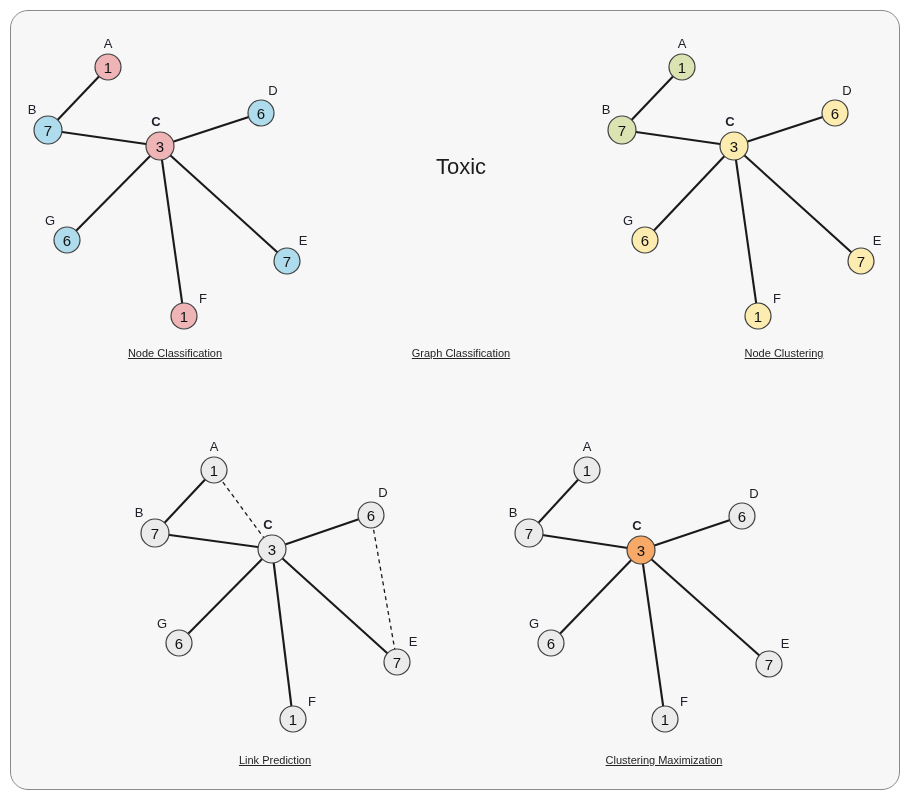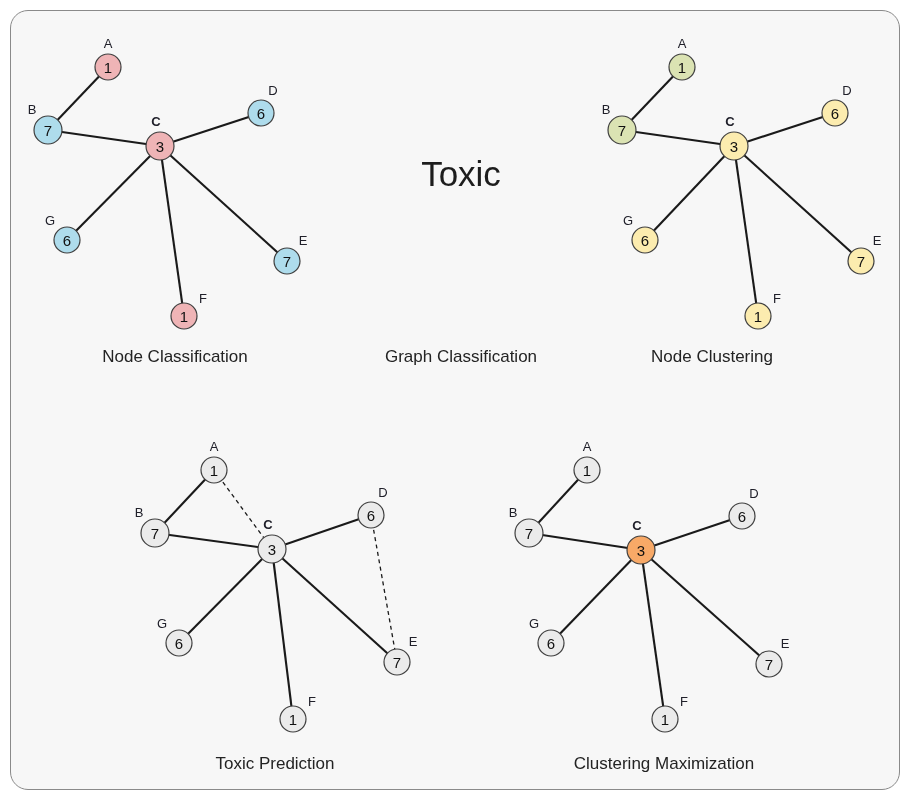--- a/index.html
+++ b/index.html
@@ -78,7 +78,7 @@
   }
   .title-text {
     position: absolute;
-    font-size: 35px;
+    font-size: 22px;
     color: #1d1d1d;
     white-space: nowrap;
     transform: translateX(-50%);

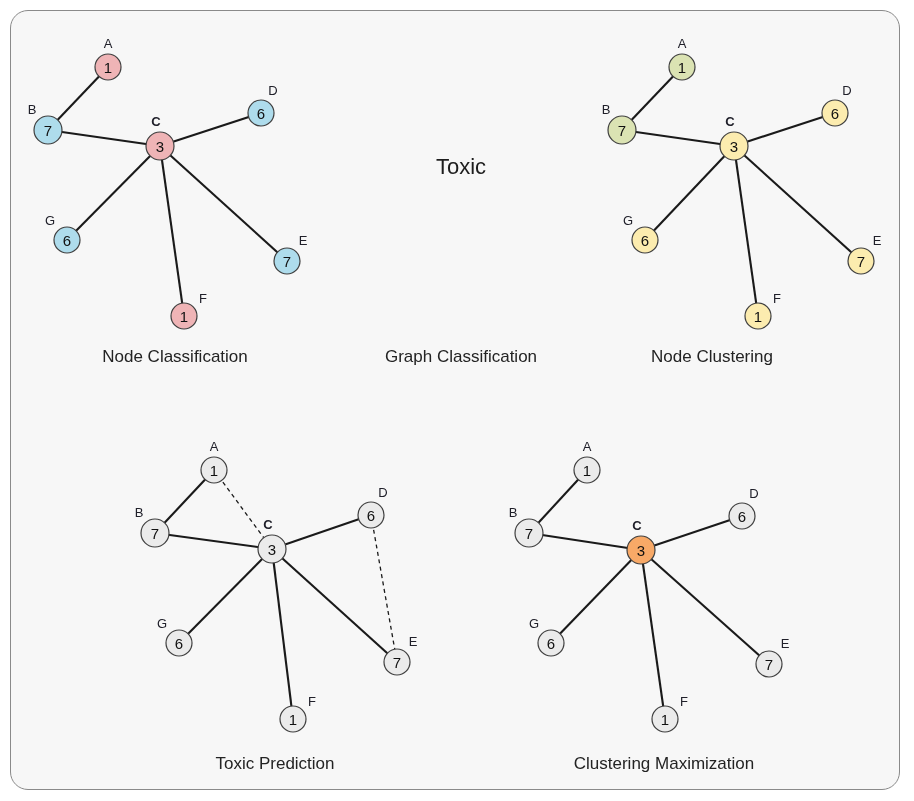--- a/index.html
+++ b/index.html
@@ -71,10 +71,11 @@
   }
   .caption {
     position: absolute;
-    font-size: 17px;
+    font-size: 11px;
     color: #232323;
     white-space: nowrap;
     transform: translateX(-50%);
+    text-decoration: underline;
   }
   .title-text {
     position: absolute;

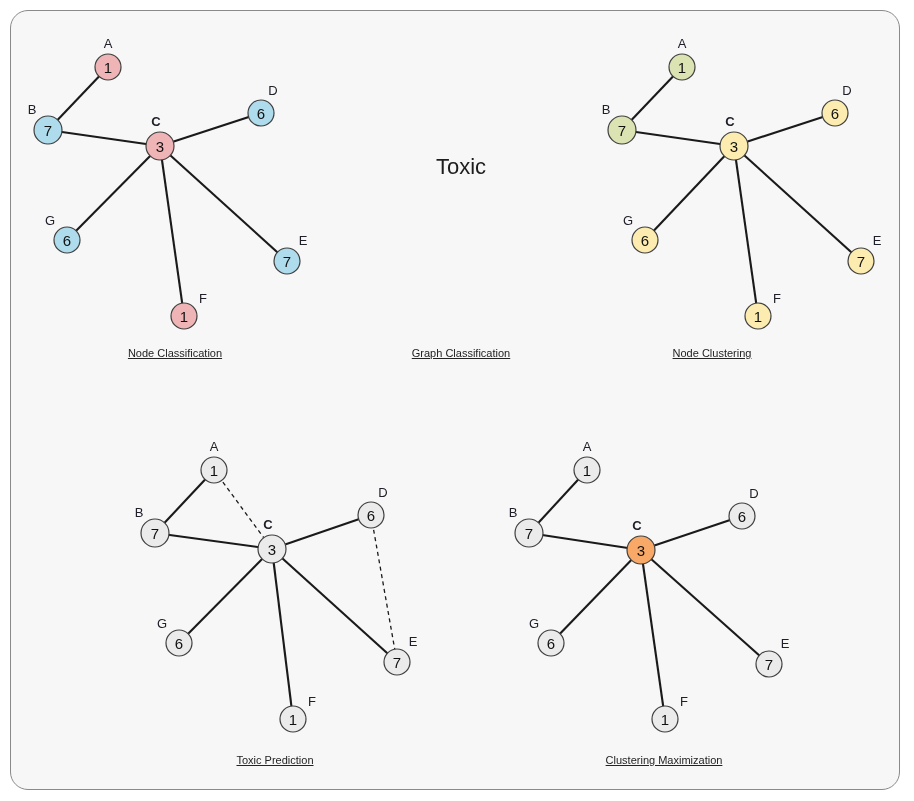--- a/index.html
+++ b/index.html
@@ -282,7 +282,7 @@
   <div id="labels">
       <div class="caption" style="left: 175px; top: 347px;">Node Classification</div>
       <div class="caption" style="left: 461px; top: 347px; text-align: right;">Graph Classification</div>
-      <div class="caption" style="left: 712px; top: 347px;">Node Clustering</div>
+      <div class="caption" style="left: 784px; top: 347px;">Node Clustering</div>
       <div class="caption" style="left: 275px; top: 754px;">Toxic Prediction</div>
       <div class="caption" style="left: 664px; top: 754px;">Clustering Maximization</div>
       <div class="title-text" style="left: 461px; top: 154px;">Toxic</div>

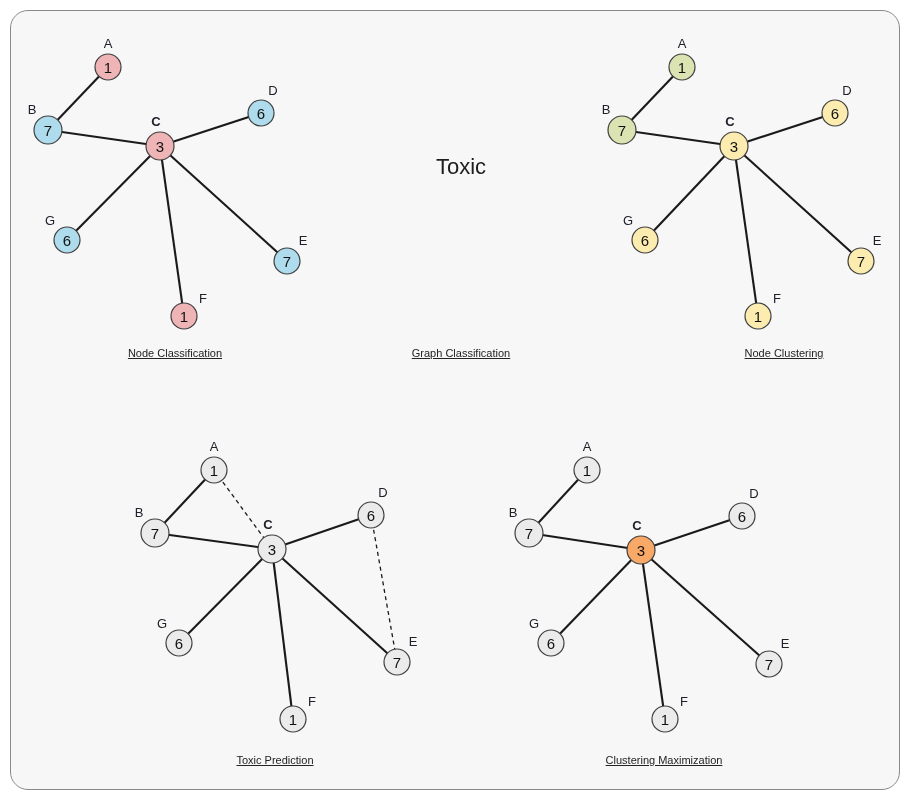--- a/index.html
+++ b/index.html
@@ -283,7 +283,7 @@
       <div class="caption" style="left: 175px; top: 347px;">Node Classification</div>
       <div class="caption" style="left: 461px; top: 347px; text-align: right;">Graph Classification</div>
       <div class="caption" style="left: 784px; top: 347px;">Node Clustering</div>
-      <div class="caption" style="left: 275px; top: 754px;">Toxic Prediction</div>
+      <div class="caption" style="left: 275px; top: 754px;">Link Prediction</div>
       <div class="caption" style="left: 664px; top: 754px;">Clustering Maximization</div>
       <div class="title-text" style="left: 461px; top: 154px;">Toxic</div>
     </div>

